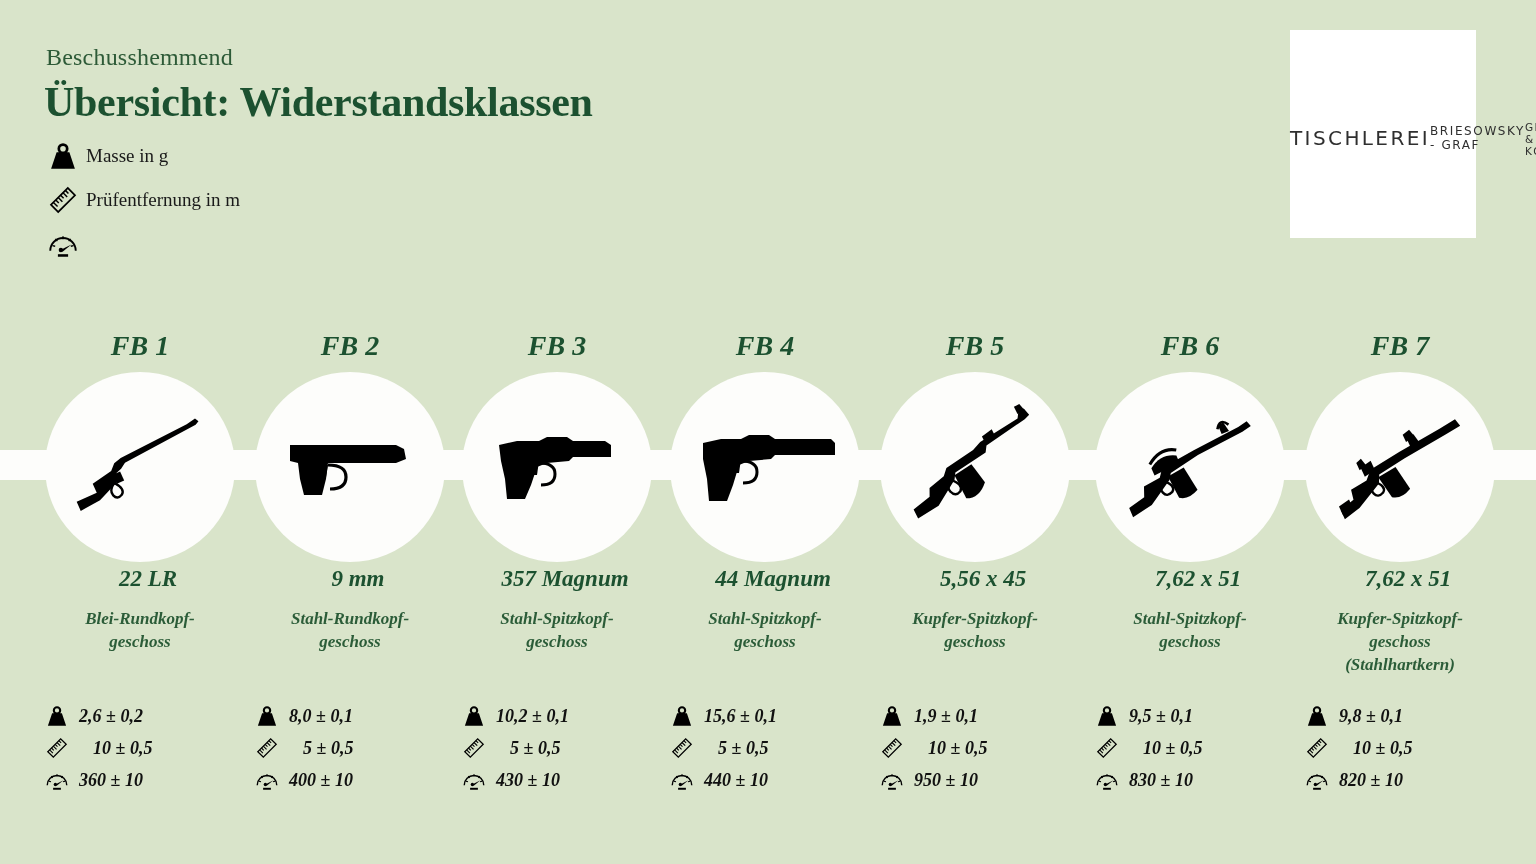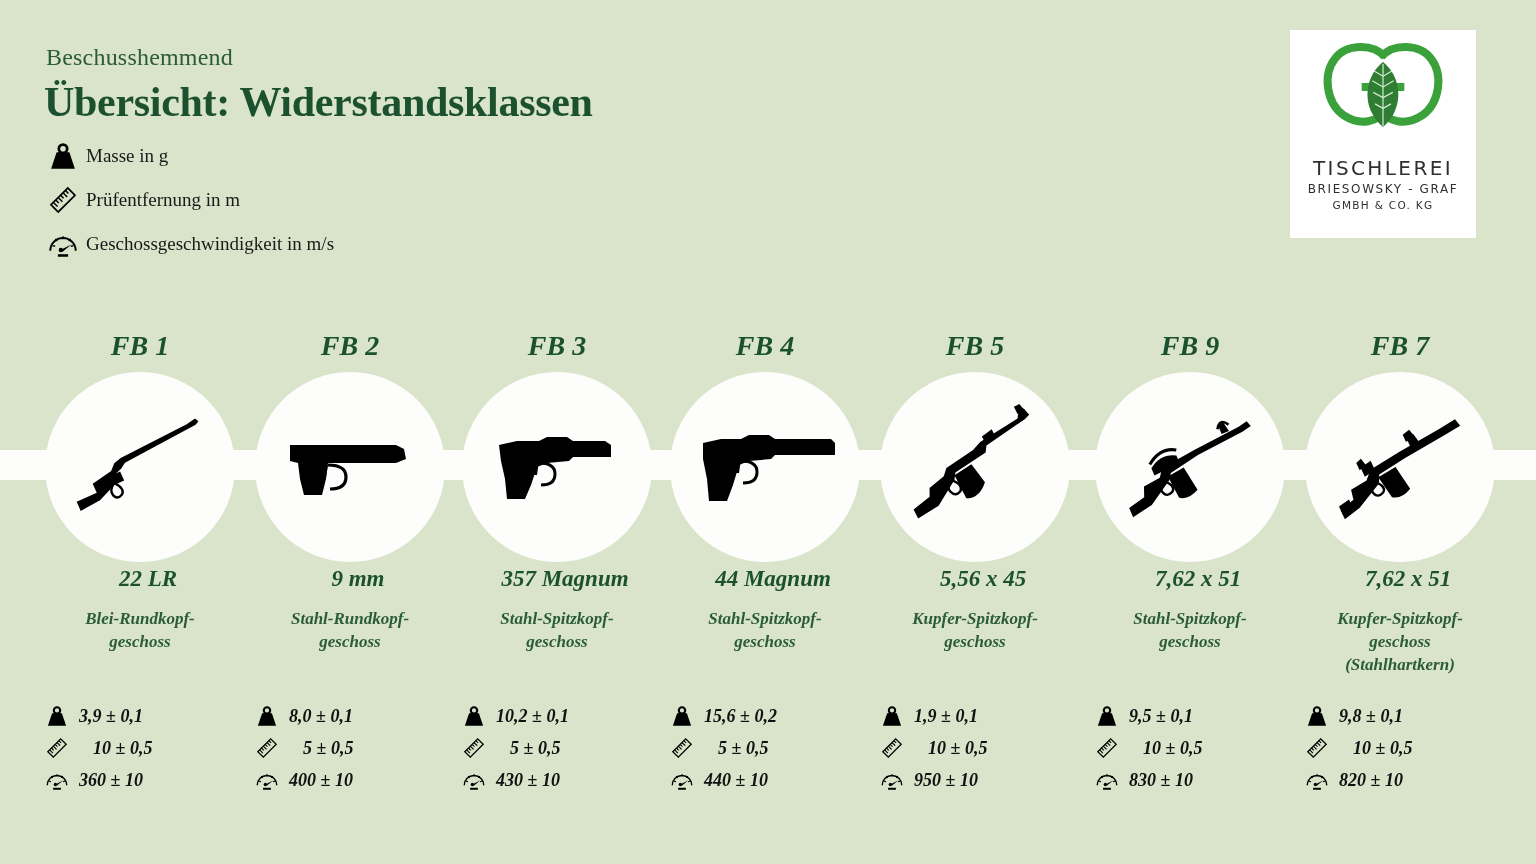--- a/index.html
+++ b/index.html
@@ -36,7 +36,7 @@
   .logo-box{
     position:absolute;left:1290px;top:30px;width:186px;height:208px;
     background:#ffffff;
-    display:flex;flex-direction:column;align-items:center;
+    display:flex;flex-direction:row;align-items:center;
     padding-top:6px;box-sizing:border-box;
   }
   .logo-mark{width:160px;height:118px;}

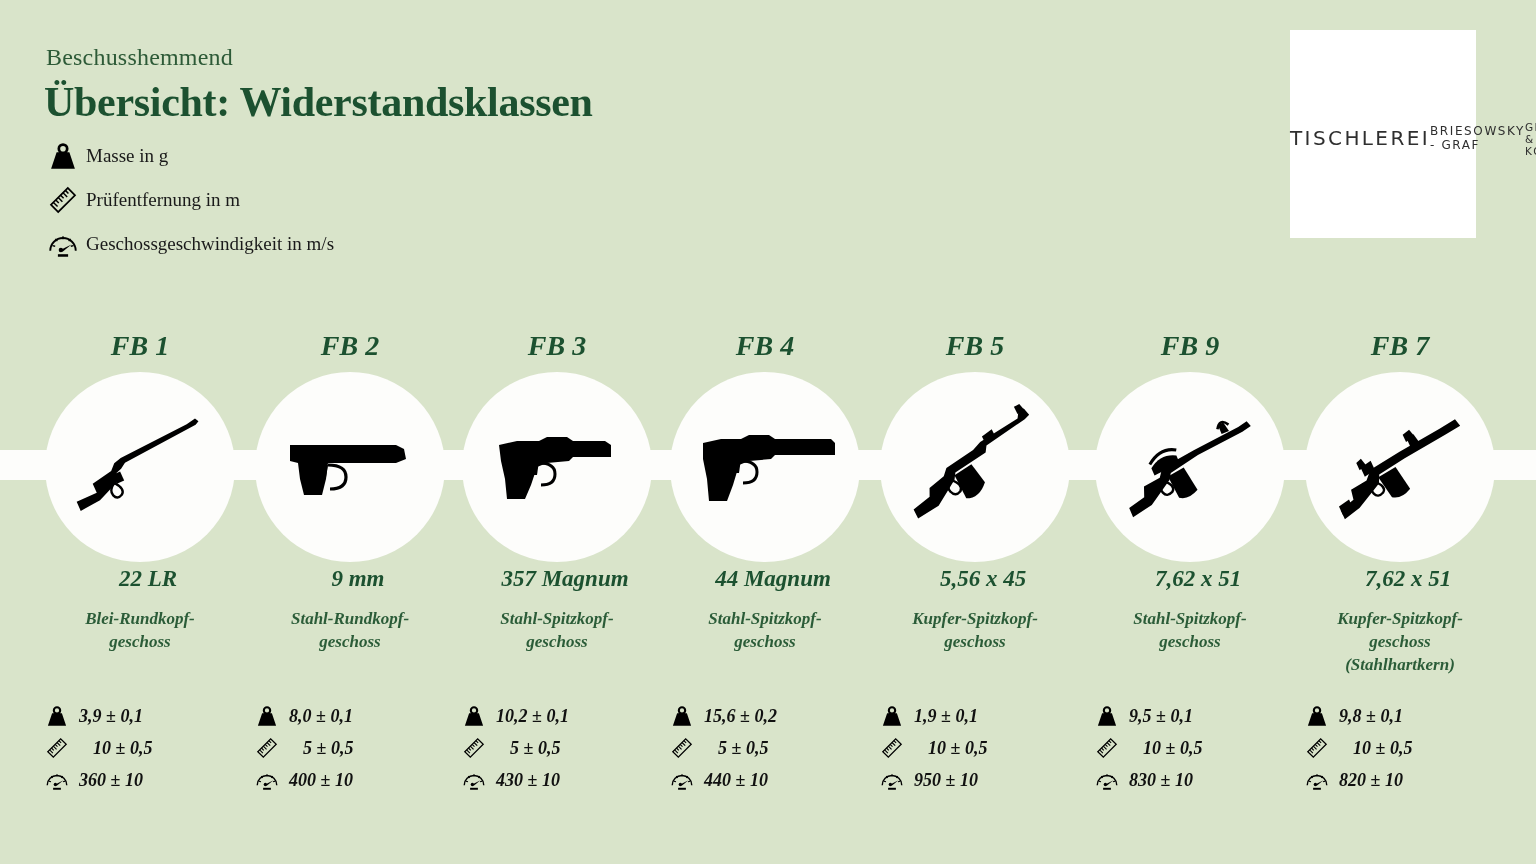--- a/index.html
+++ b/index.html
@@ -112,7 +112,6 @@
           <rect x="14" y="32" width="12" height="3" fill="#000"></rect>
         </svg>
       </span>
-      <span class="legend-txt">Geschossgeschwindigkeit in m/s</span>
     </div>
   </div>
 

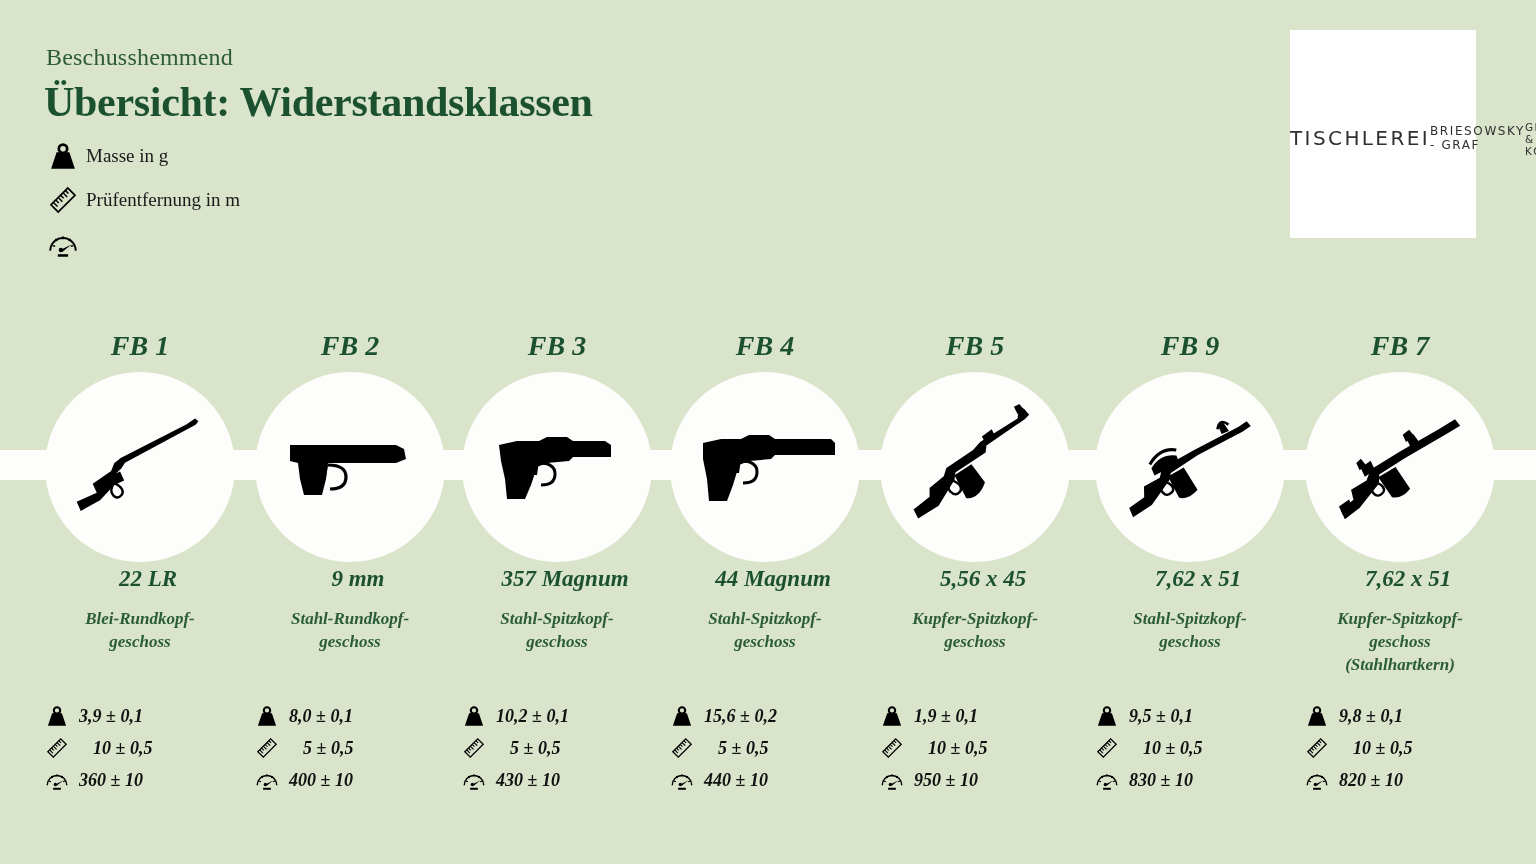--- a/index.html
+++ b/index.html
@@ -439,7 +439,7 @@
         </div>
       </div>
       <div class="col" style="left: 1085px;">
-        <div class="fb-label">FB 9</div>
+        <div class="fb-label">FB 6</div>
         <div class="circle">
           <svg viewBox="0 0 160 160">
     <g transform="rotate(-23 80 80)">

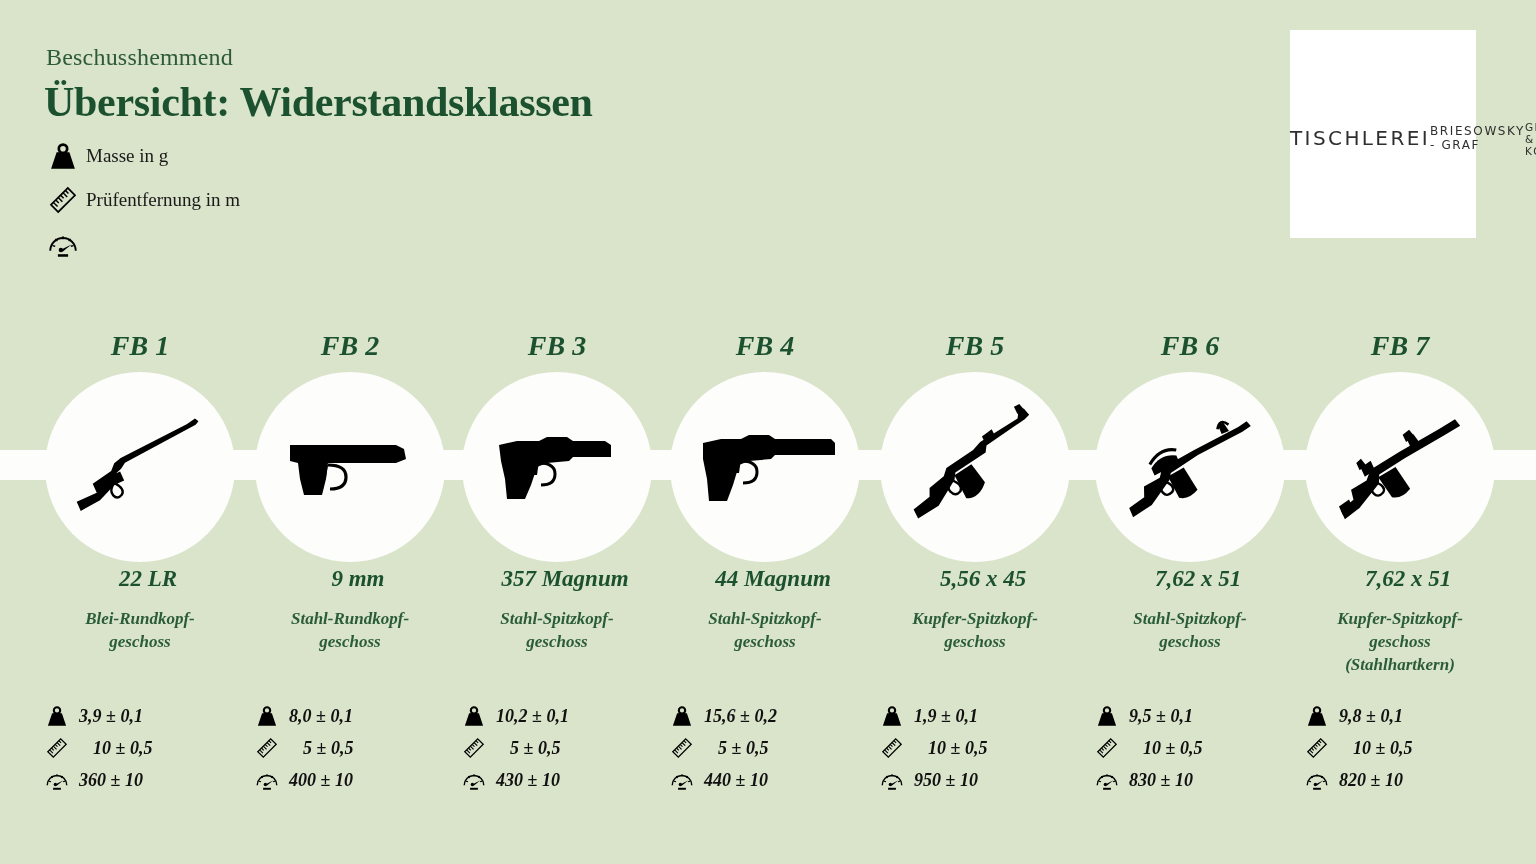--- a/index.html
+++ b/index.html
@@ -158,7 +158,7 @@
                 <path d="M20 5 a6.5 6.5 0 0 0 -6.5 6.5 a6.5 6.5 0 0 0 1.6 4.2 h-2.6 L6 35 h28 L27.5 15.7 h-2.6 a6.5 6.5 0 0 0 1.6 -4.2 A6.5 6.5 0 0 0 20 5 z m0 3.2 a3.3 3.3 0 0 1 3.3 3.3 a3.3 3.3 0 0 1 -3.3 3.3 a3.3 3.3 0 0 1 -3.3 -3.3 A3.3 3.3 0 0 1 20 8.2 z" fill="#000"></path>
               </svg>
             </span>
-            <span class="stat-val">3,9 ± 0,1</span>
+            <span class="stat-val">2,6 ± 0,2</span>
           </div>
           <div class="stat-row">
             <span class="stat-ico">

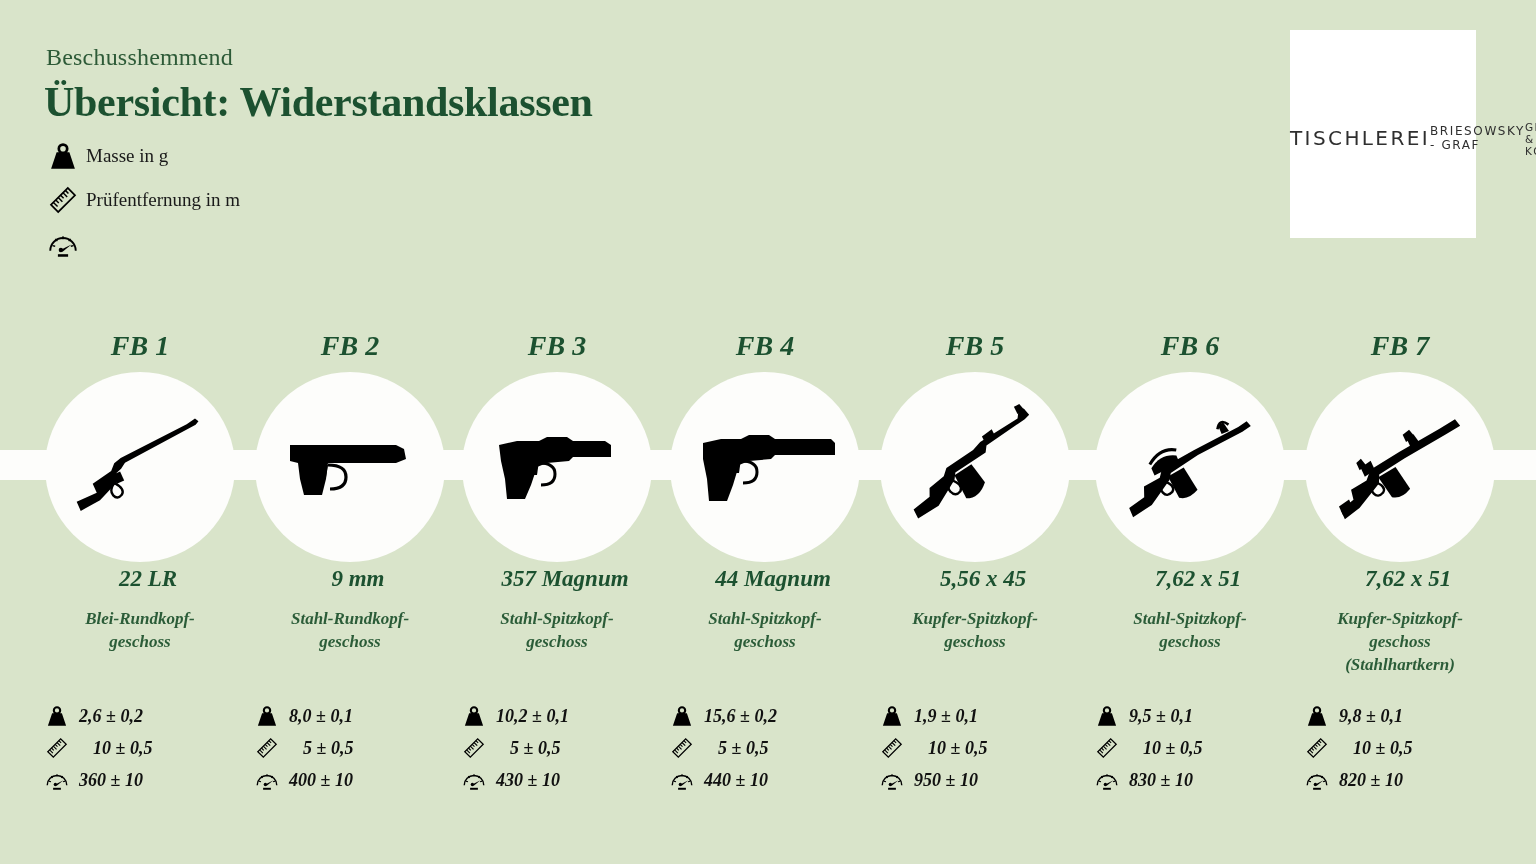--- a/index.html
+++ b/index.html
@@ -340,7 +340,7 @@
                 <path d="M20 5 a6.5 6.5 0 0 0 -6.5 6.5 a6.5 6.5 0 0 0 1.6 4.2 h-2.6 L6 35 h28 L27.5 15.7 h-2.6 a6.5 6.5 0 0 0 1.6 -4.2 A6.5 6.5 0 0 0 20 5 z m0 3.2 a3.3 3.3 0 0 1 3.3 3.3 a3.3 3.3 0 0 1 -3.3 3.3 a3.3 3.3 0 0 1 -3.3 -3.3 A3.3 3.3 0 0 1 20 8.2 z" fill="#000"></path>
               </svg>
             </span>
-            <span class="stat-val">15,6 ± 0,2</span>
+            <span class="stat-val">15,6 ± 0,1</span>
           </div>
           <div class="stat-row">
             <span class="stat-ico">

